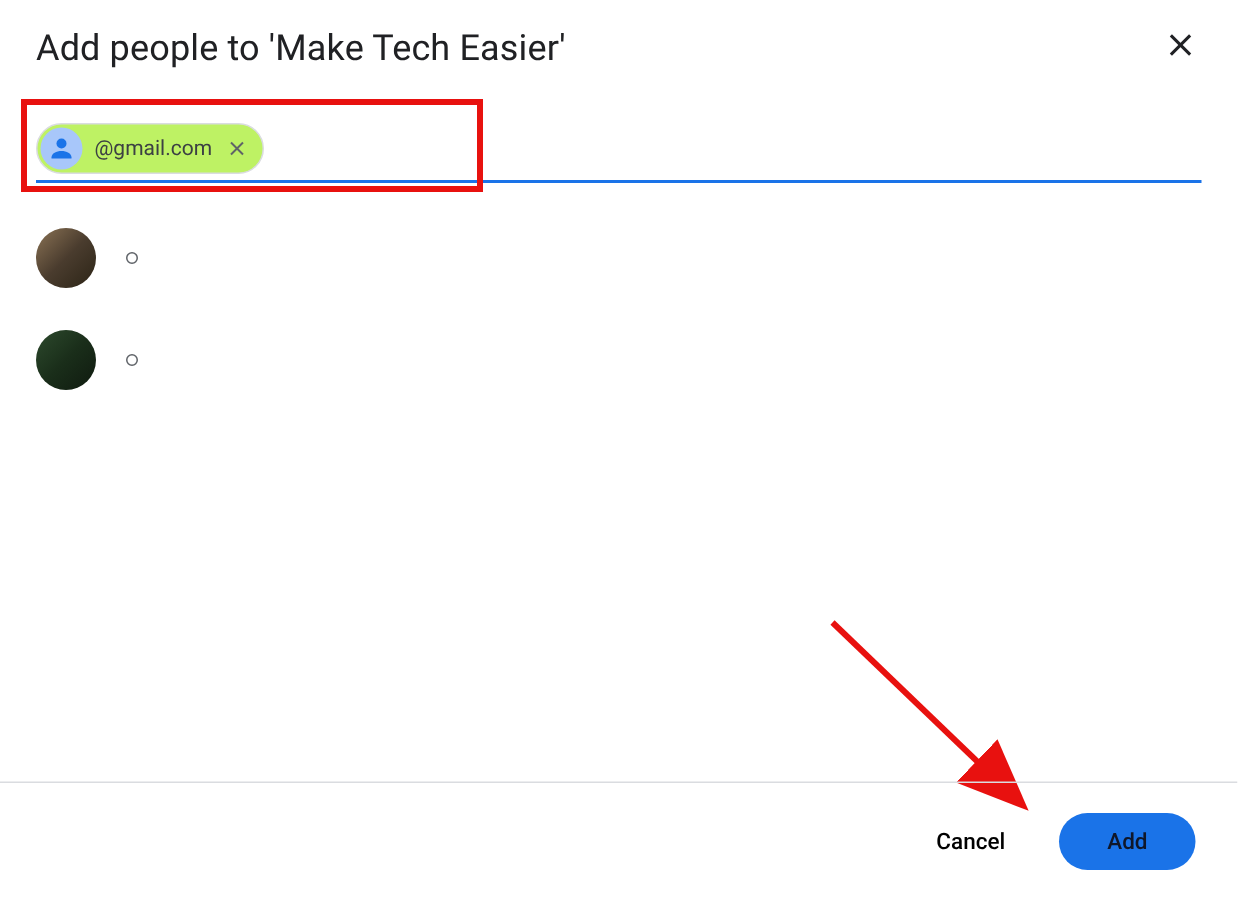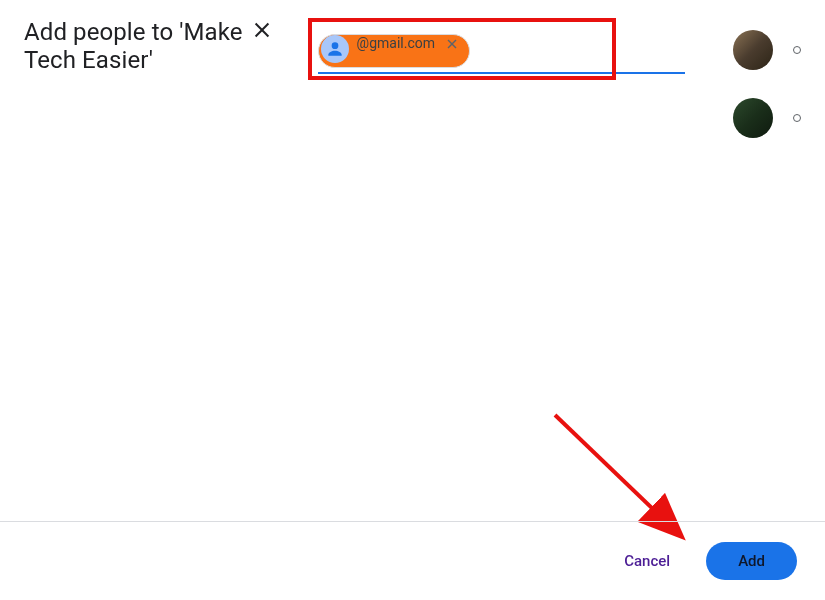--- a/index.html
+++ b/index.html
@@ -19,7 +19,7 @@
       width: 100%;
       height: 100%;
       display: flex;
-      flex-direction: row;
+      flex-direction: column;
     }
     .header {
       display: flex;

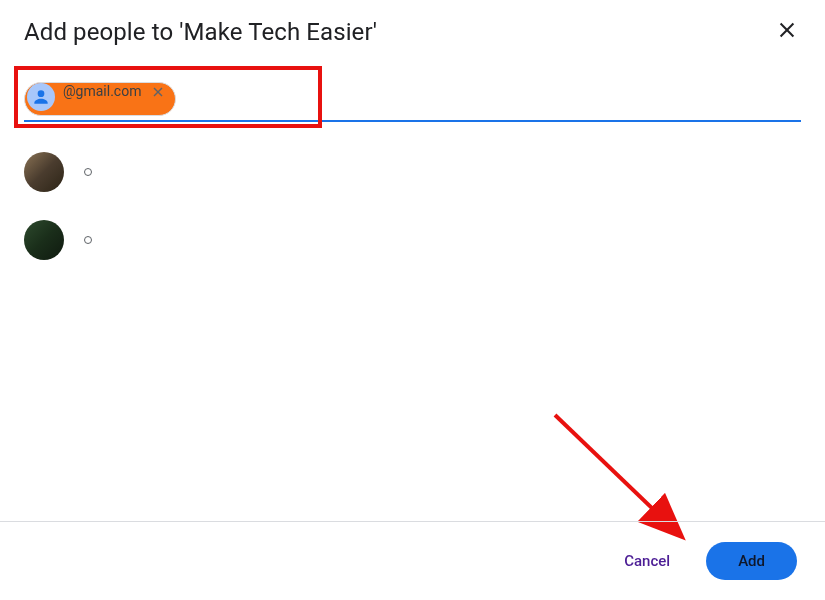--- a/index.html
+++ b/index.html
@@ -62,8 +62,8 @@
     }
     .chip {
       display: inline-flex;
-      align-items: flex-start;
-      background: #f97316;
+      align-items: center;
+      background: #bef264;
       border: 1px solid #dadce0;
       border-radius: 18px;
       height: 34px;

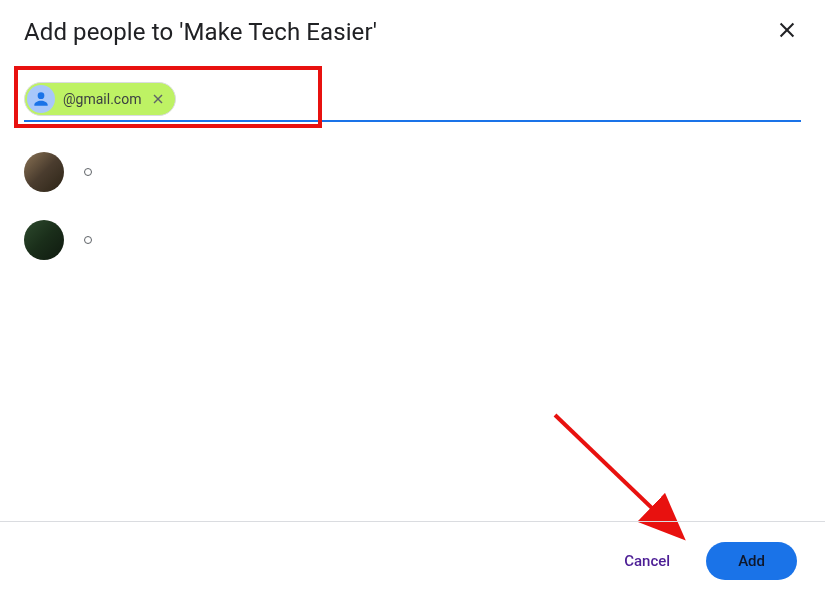--- a/index.html
+++ b/index.html
@@ -163,7 +163,7 @@
     .cancel-btn {
       border: none;
       background: transparent;
-      color: #4c1d95;
+      color: #000000;
       font-size: 15px;
       font-weight: 500;
       padding: 10px 20px;

